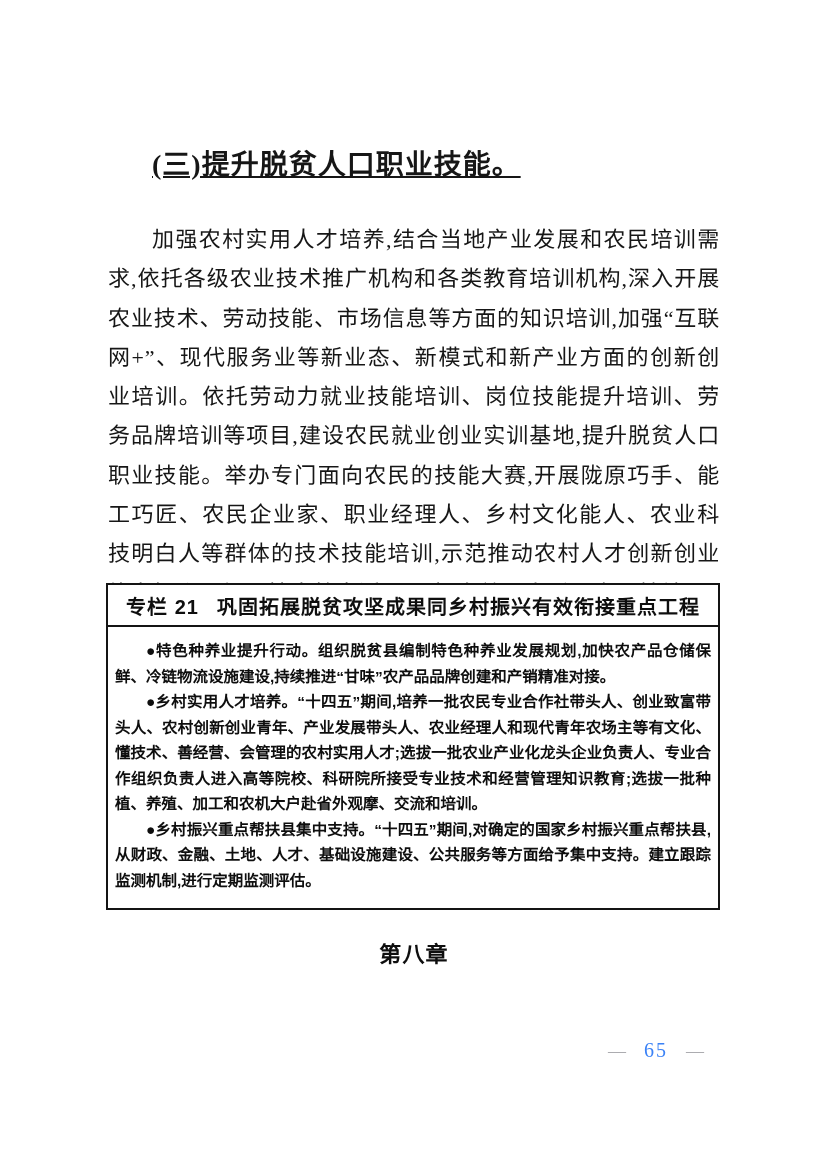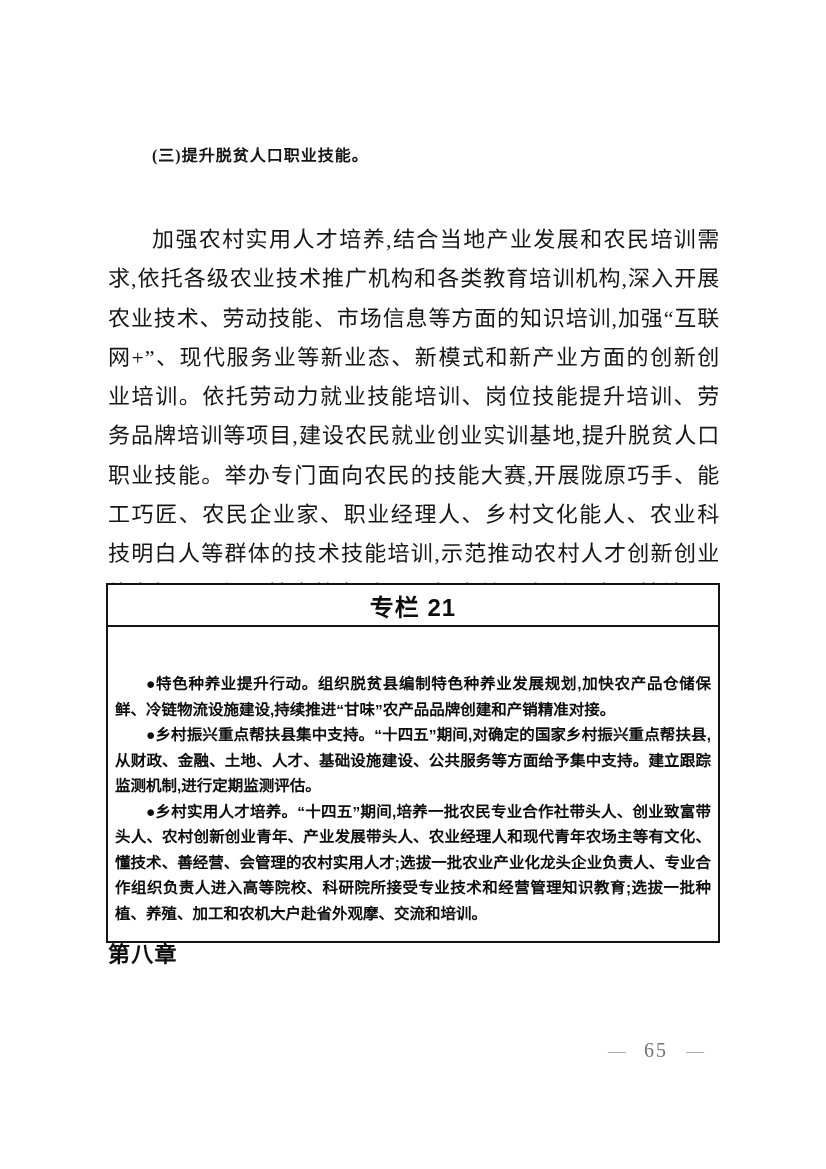--- a/index.html
+++ b/index.html
@@ -20,9 +20,10 @@
     padding-left: 44px;
     font-family: "Liberation Serif", "DejaVu Serif", serif;
     font-weight: bold;
-    font-size: 16px;
+    font-size: 28px;
     letter-spacing: 1px;
     color: #161616;
+    text-decoration: underline;
   }
   .body-para {
     position: absolute;

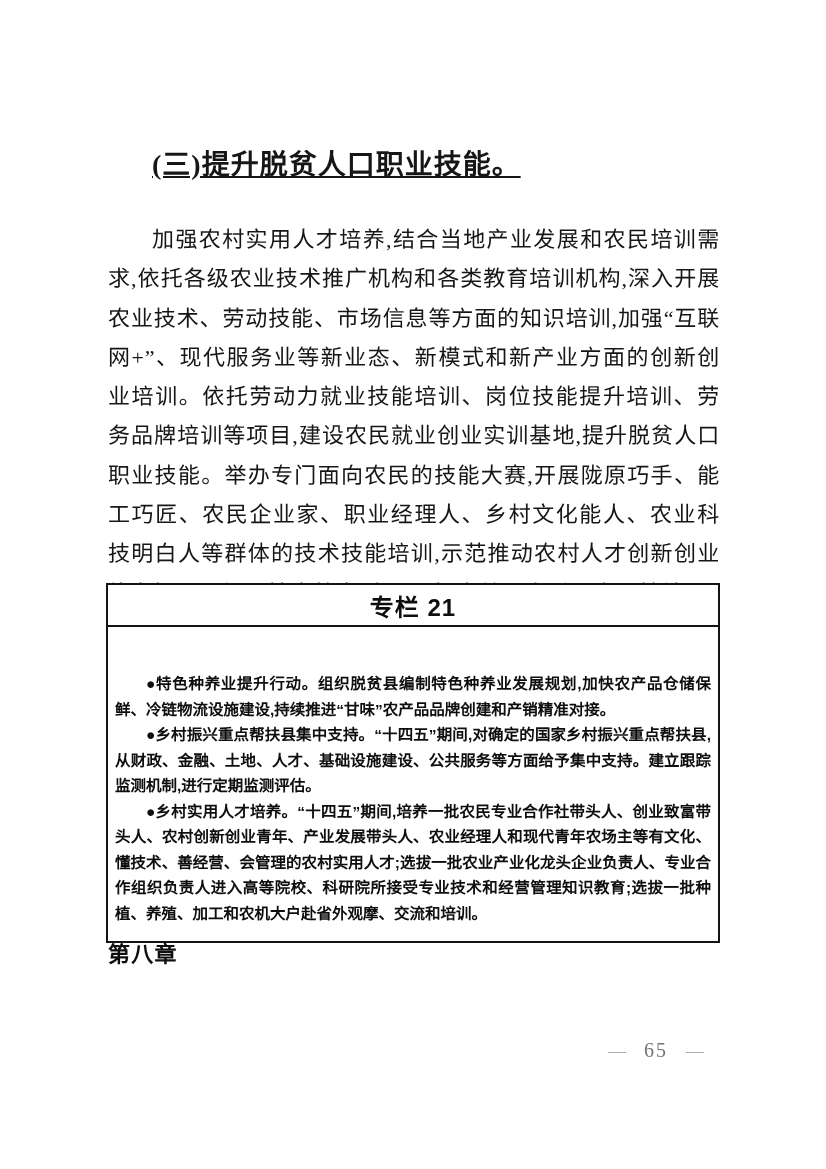--- a/index.html
+++ b/index.html
@@ -55,7 +55,7 @@
     border-bottom: 2px solid #141414;
     font-family: "Liberation Sans", "DejaVu Sans", sans-serif;
     font-weight: bold;
-    font-size: 24px;
+    font-size: 20px;
     letter-spacing: 1px;
     color: #0e0e0e;
   }

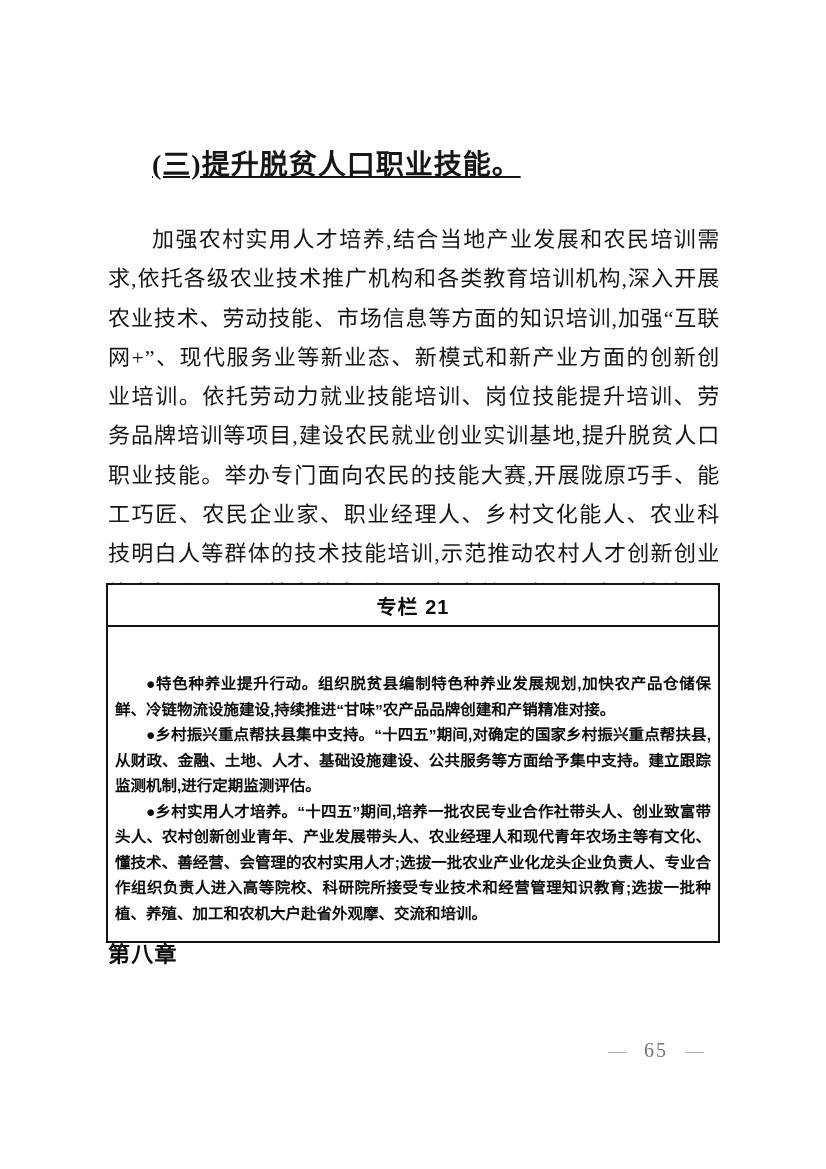--- a/index.html
+++ b/index.html
@@ -109,6 +109,7 @@
   <div class="callout-box">
     <div class="callout-title">
       <span>专栏 21</span>
+      <span>巩固拓展脱贫攻坚成果同乡村振兴有效衔接重点工程</span>
     </div>
     <div class="callout-body">
       <p>●特色种养业提升行动。组织脱贫县编制特色种养业发展规划,加快农产品仓储保鲜、冷链物流设施建设,持续推进“甘味”农产品品牌创建和产销精准对接。</p>

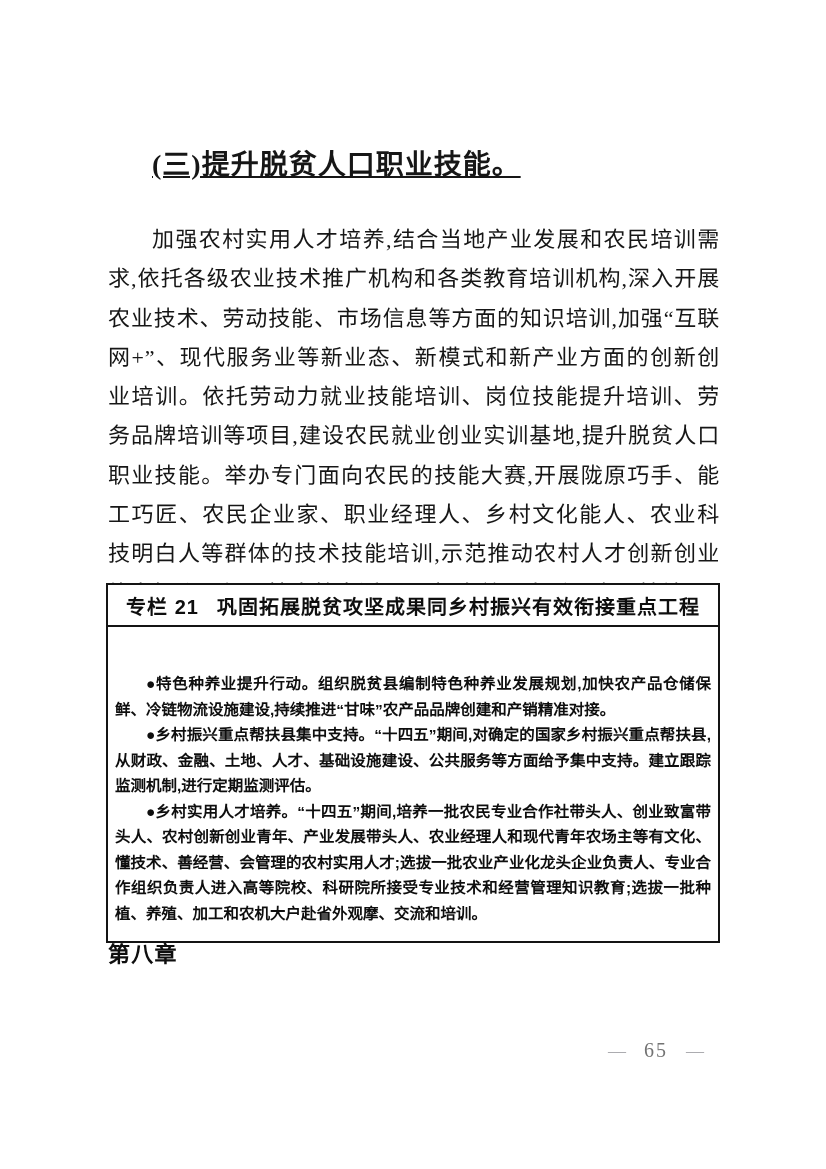--- a/index.html
+++ b/index.html
@@ -61,7 +61,6 @@
   }
   .callout-body {
     padding: 11px 7px 15px 7px;
-    margin-top: 33px;
   }
   .callout-body p {
     font-family: "Liberation Sans", "DejaVu Sans", sans-serif;

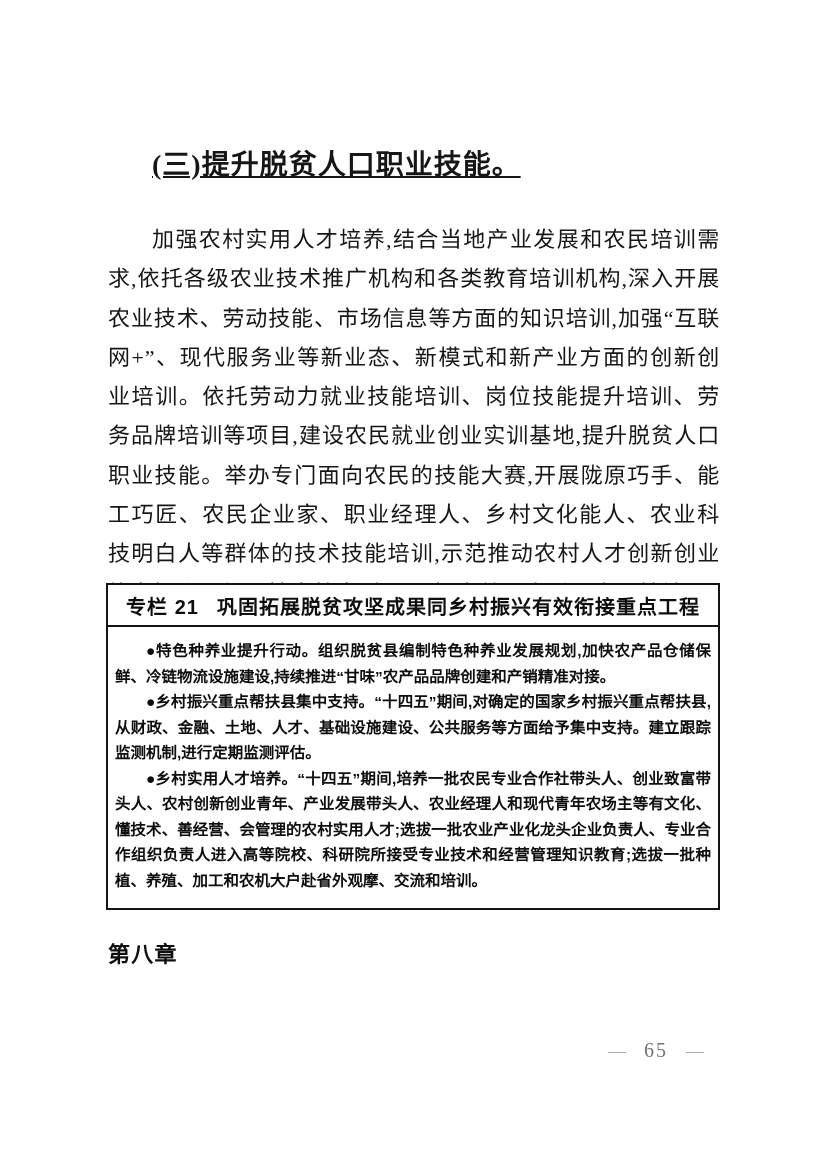--- a/index.html
+++ b/index.html
@@ -112,8 +112,8 @@
     </div>
     <div class="callout-body">
       <p>●特色种养业提升行动。组织脱贫县编制特色种养业发展规划,加快农产品仓储保鲜、冷链物流设施建设,持续推进“甘味”农产品品牌创建和产销精准对接。</p>
+      <p>●乡村实用人才培养。“十四五”期间,培养一批农民专业合作社带头人、创业致富带头人、农村创新创业青年、产业发展带头人、农业经理人和现代青年农场主等有文化、懂技术、善经营、会管理的农村实用人才;选拔一批农业产业化龙头企业负责人、专业合作组织负责人进入高等院校、科研院所接受专业技术和经营管理知识教育;选拔一批种植、养殖、加工和农机大户赴省外观摩、交流和培训。</p>
       <p>●乡村振兴重点帮扶县集中支持。“十四五”期间,对确定的国家乡村振兴重点帮扶县,从财政、金融、土地、人才、基础设施建设、公共服务等方面给予集中支持。建立跟踪监测机制,进行定期监测评估。</p>
-      <p>●乡村实用人才培养。“十四五”期间,培养一批农民专业合作社带头人、创业致富带头人、农村创新创业青年、产业发展带头人、农业经理人和现代青年农场主等有文化、懂技术、善经营、会管理的农村实用人才;选拔一批农业产业化龙头企业负责人、专业合作组织负责人进入高等院校、科研院所接受专业技术和经营管理知识教育;选拔一批种植、养殖、加工和农机大户赴省外观摩、交流和培训。</p>
     </div>
   </div>
 

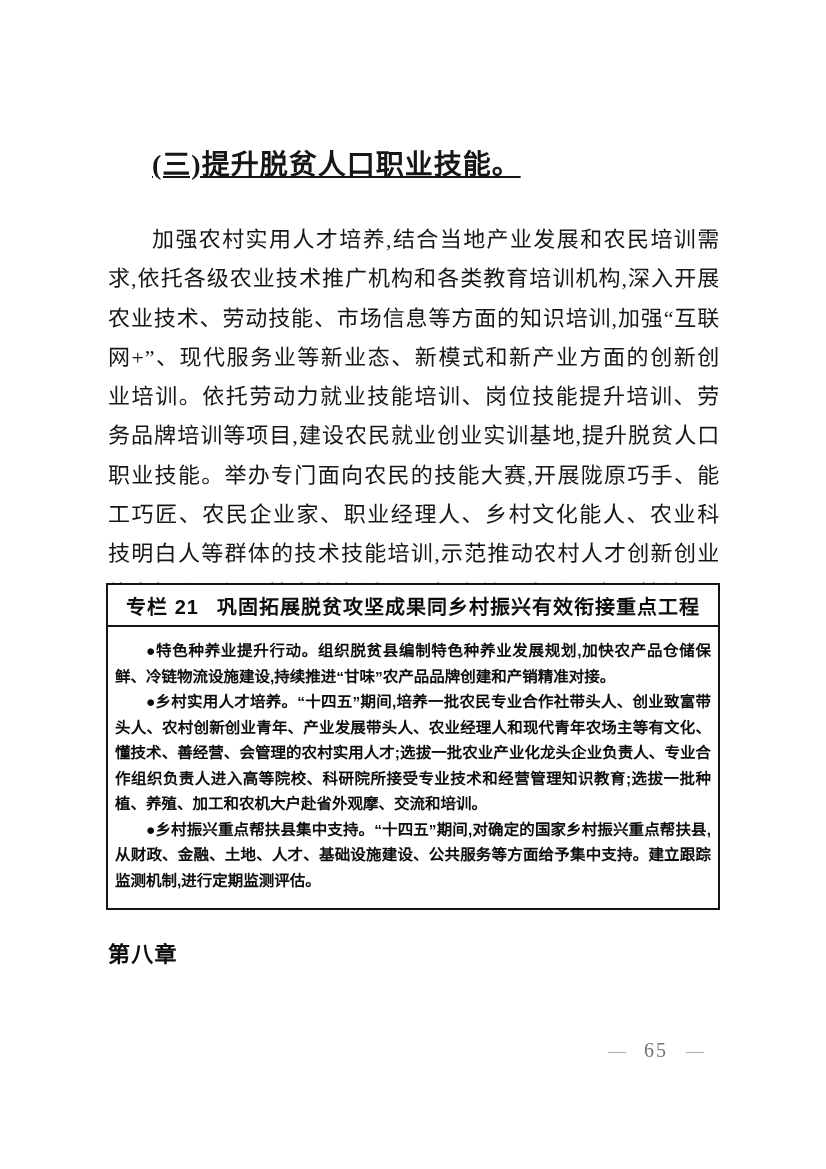--- a/index.html
+++ b/index.html
@@ -75,7 +75,7 @@
     position: absolute;
     top: 936px; left: 108px; width: 612px;
     display: flex;
-    justify-content: space-between;
+    justify-content: center;
     gap: 27px;
     font-family: "Liberation Sans", "DejaVu Sans", sans-serif;
     font-weight: bold;

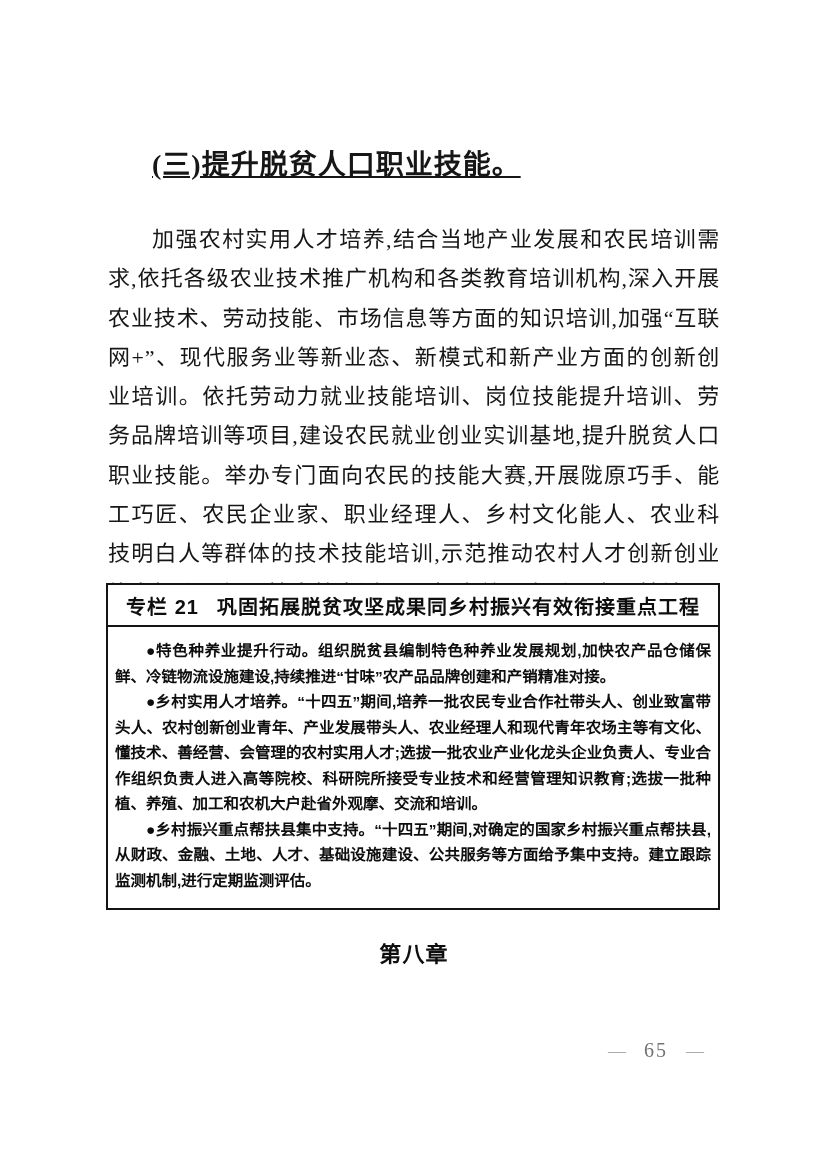--- a/index.html
+++ b/index.html
@@ -94,7 +94,7 @@
     font-size: 20px;
   }
   .footer-dash { color: #a9a9ad; font-size: 18px; line-height: 1; }
-  .footer-num  { color: #737373; letter-spacing: 2px; }
+  .footer-num  { color: #3b82f6; letter-spacing: 2px; }
 </style>
 </head>
 <body>

